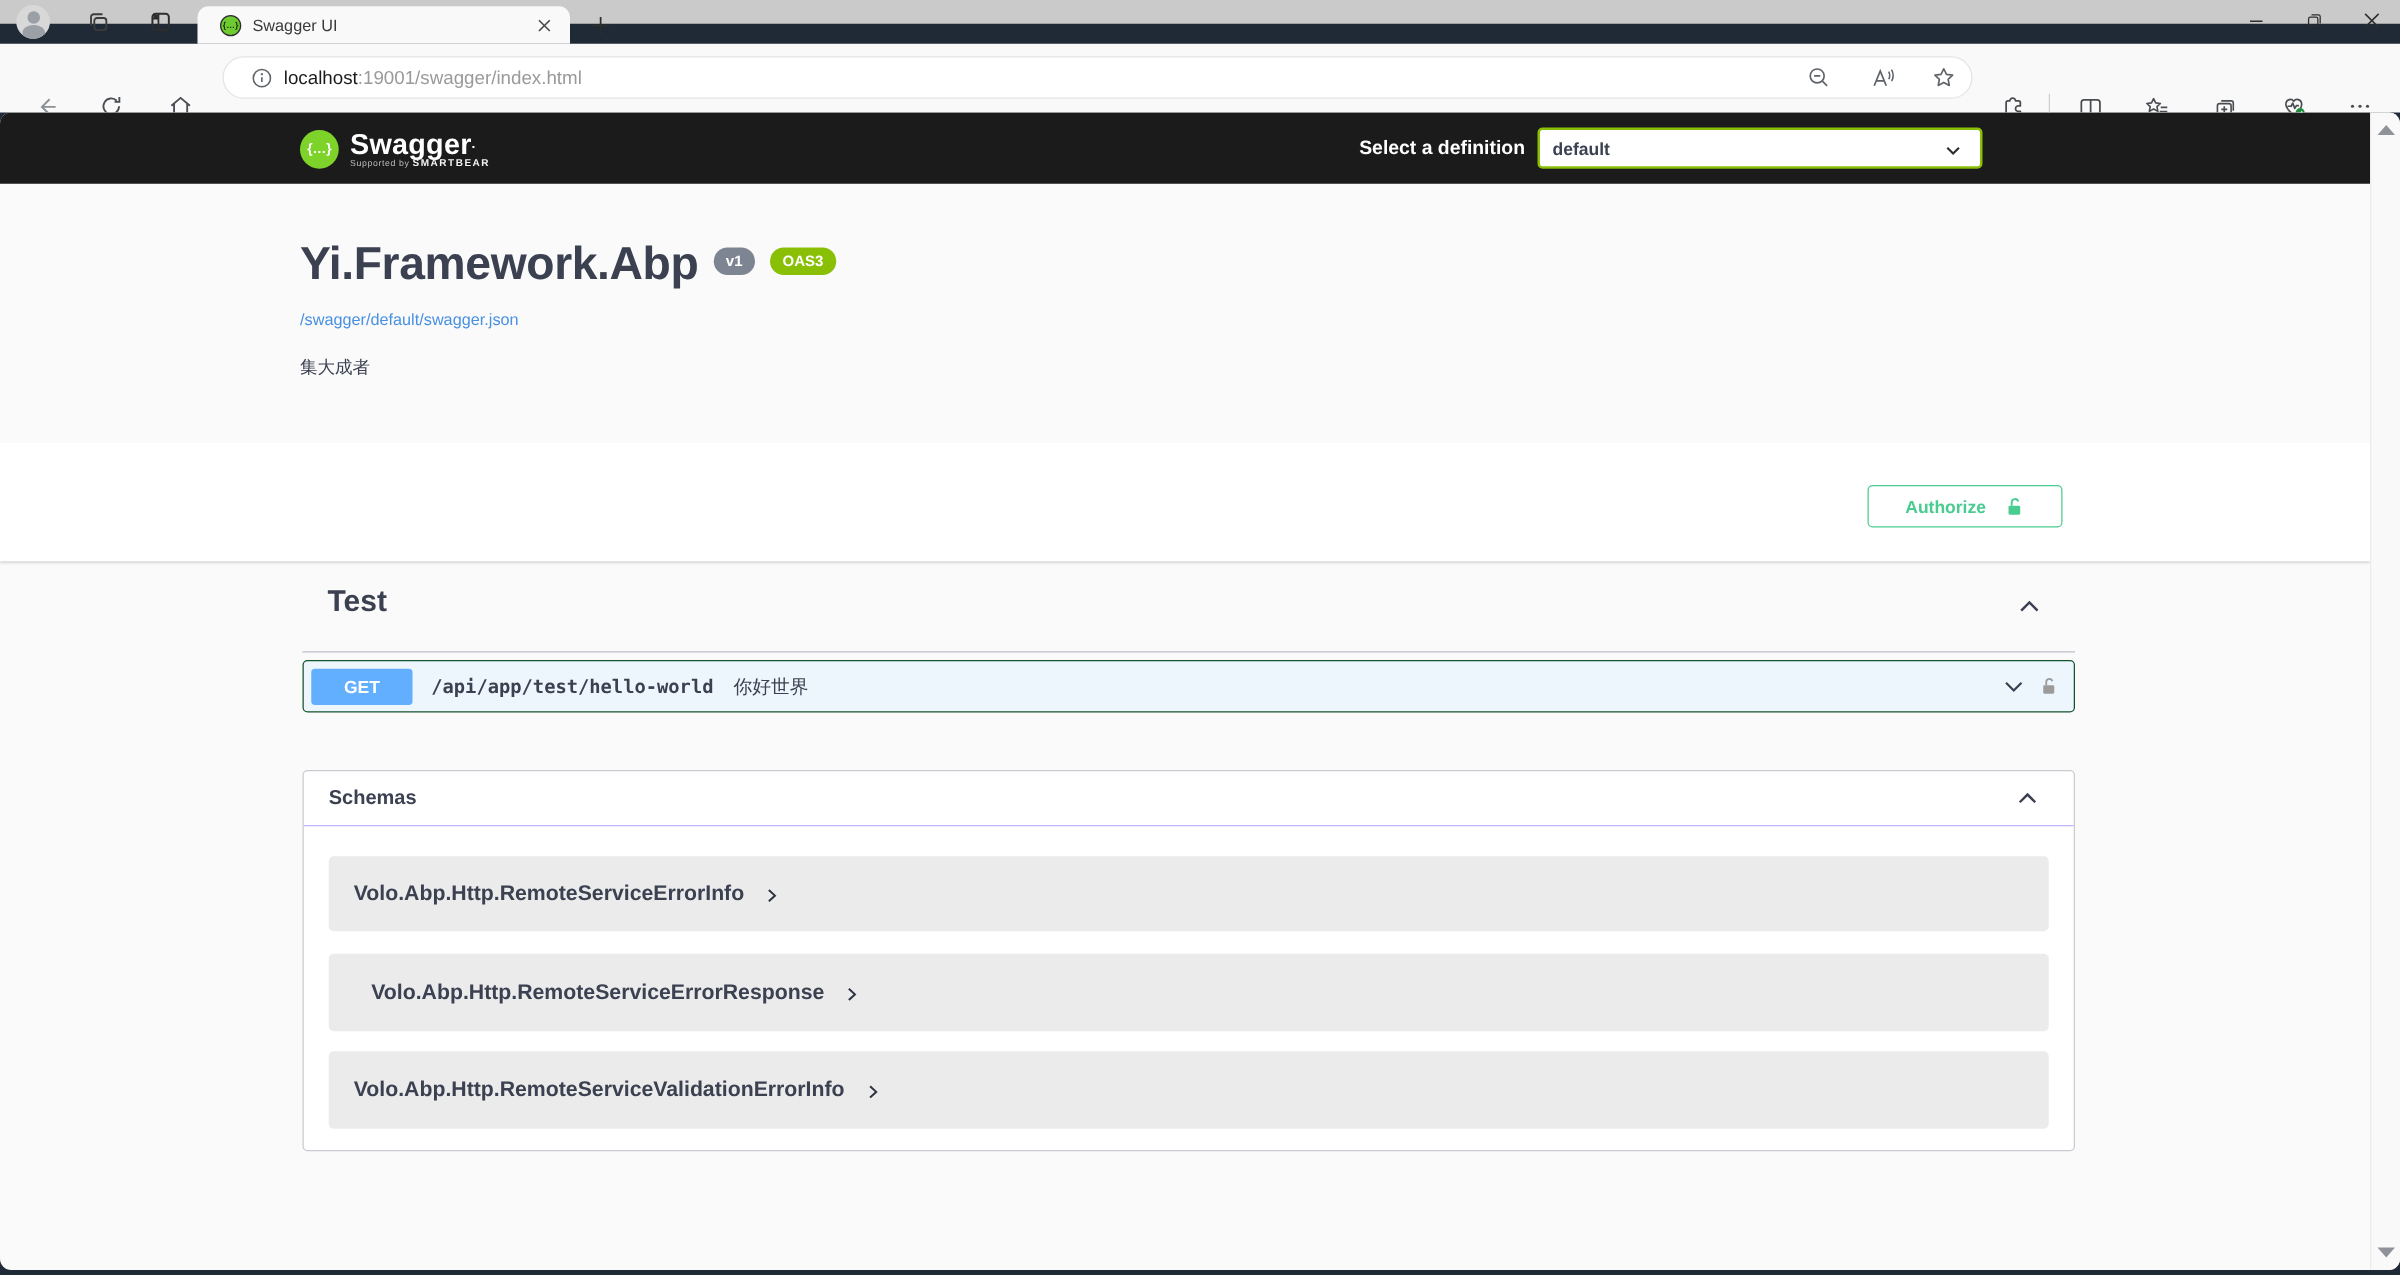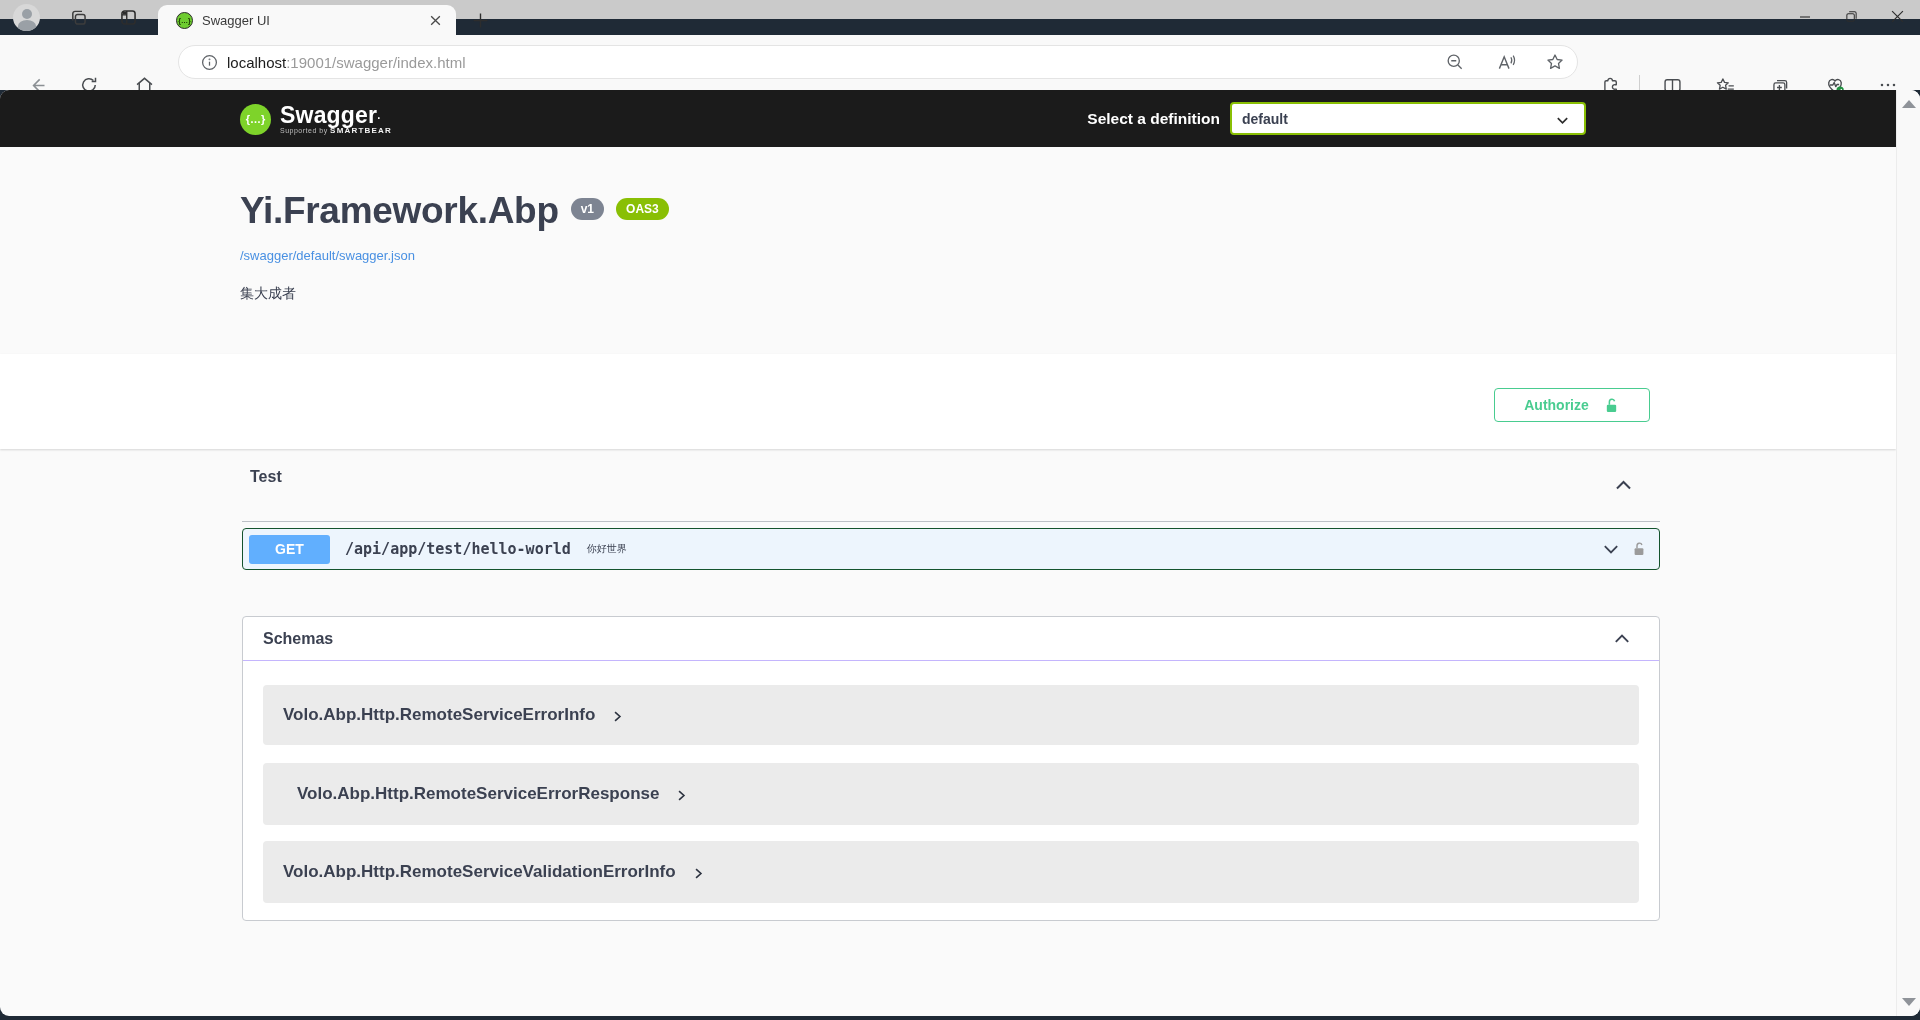--- a/index.html
+++ b/index.html
@@ -64,7 +64,7 @@
   .authorize { position:absolute; left:1494px; top:34px; width:156px; height:34px; border:1.5px solid #49cc90; border-radius:4px; background:#fff; display:flex; align-items:center; justify-content:center; gap:14px; }
   .authorize span { color:#49cc90; font-weight:bold; font-size:14px; }
 
-  .tag-name { position:absolute; left:250px; top:378px; font-size:16px; font-weight:bold; color:#3b4151; }
+  .tag-name { position:absolute; left:262px; top:378px; font-size:24px; font-weight:bold; color:#3b4151; }
   .tag-chevron { position:absolute; left:1614px; top:386px; }
   .tag-divider { position:absolute; left:242px; top:431px; width:1418px; height:1px; background:#bcc0c6; }
 

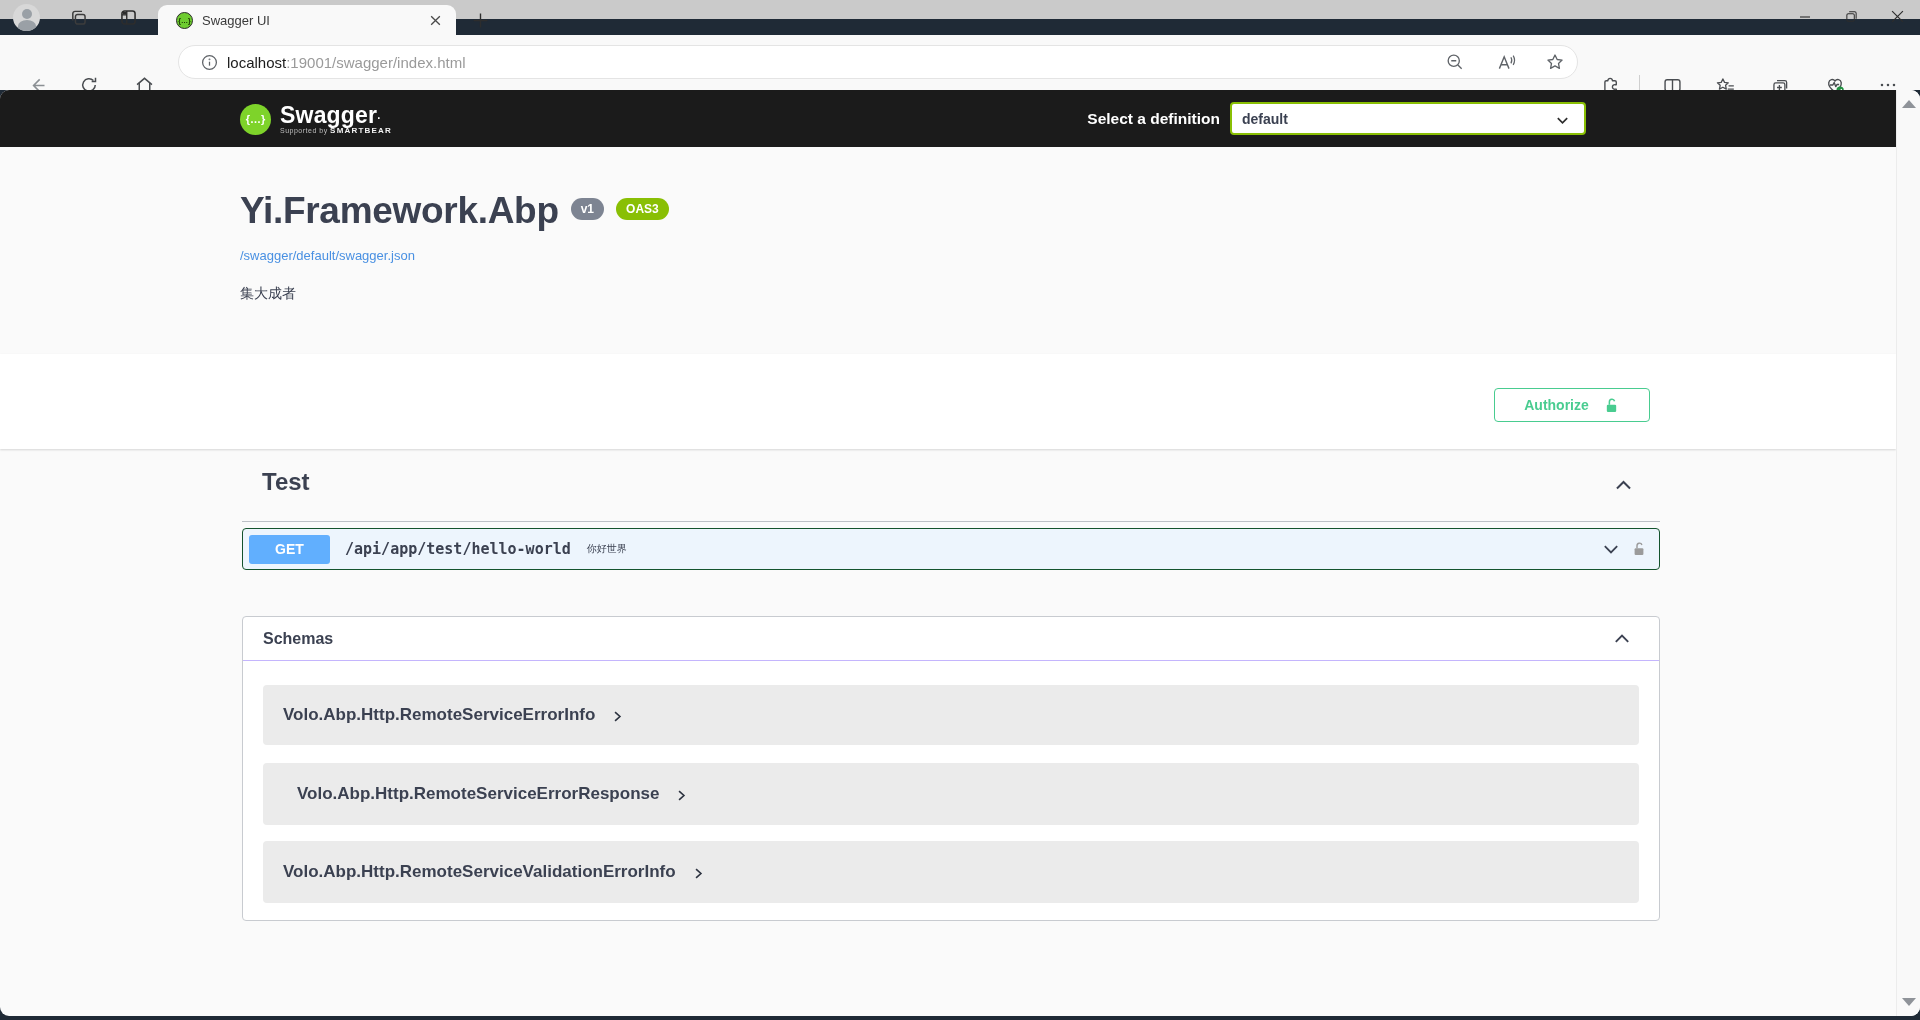--- a/index.html
+++ b/index.html
@@ -71,7 +71,7 @@
   .opblock { position:absolute; left:242px; top:438px; width:1418px; height:42px; background:#edf5fd; border:1px solid #14532d; border-radius:4px; display:flex; align-items:center; }
   .method-badge { margin-left:6px; width:81px; height:29px; background:#61affe; border-radius:3px; color:#ffffff; font-weight:bold; font-size:14px; display:flex; align-items:center; justify-content:center; }
   .op-path { margin-left:15px; font-family:"DejaVu Sans Mono",monospace; font-weight:bold; font-size:15px; color:#3b4151; }
-  .op-summary { margin-left:16px; font-size:10px; color:#3b4151; }
+  .op-summary { margin-left:16px; font-size:15px; color:#3b4151; }
   .op-right { margin-left:auto; margin-right:12px; display:flex; align-items:center; gap:11px; }
 
   .schemas-card { position:absolute; left:242px; top:526px; width:1418px; height:305px; background:#ffffff; border:1px solid #c8cbd0; border-radius:4px; }

